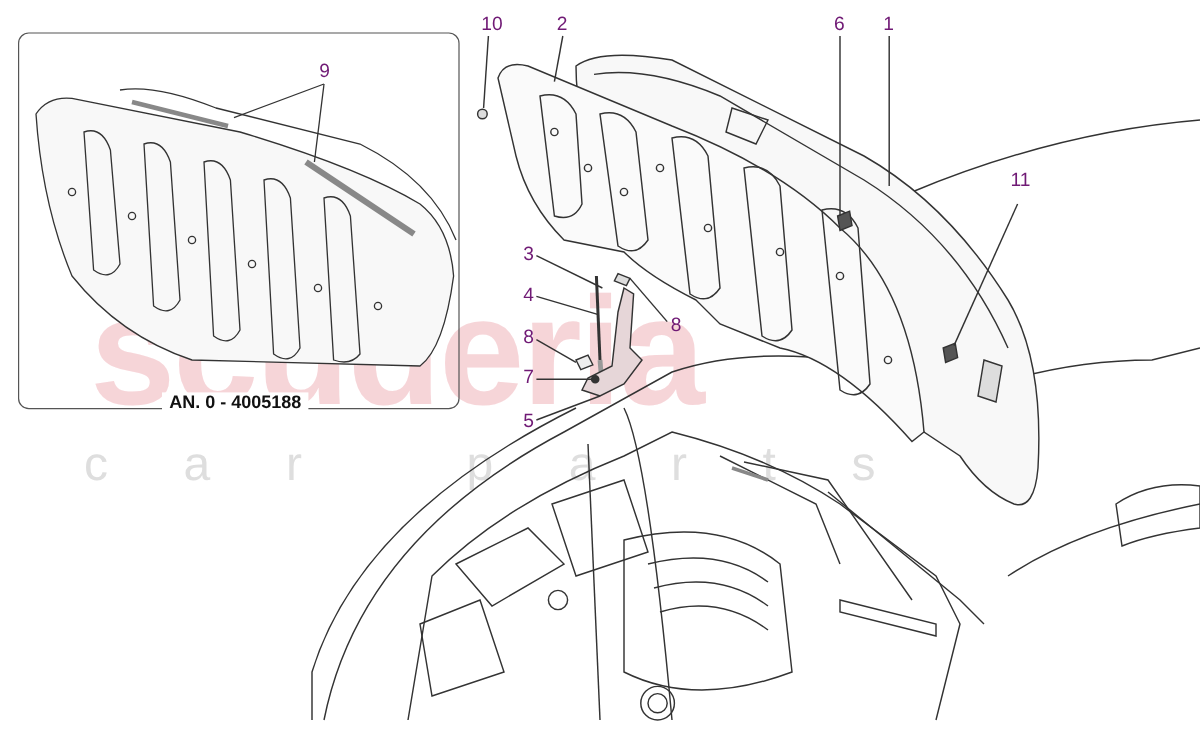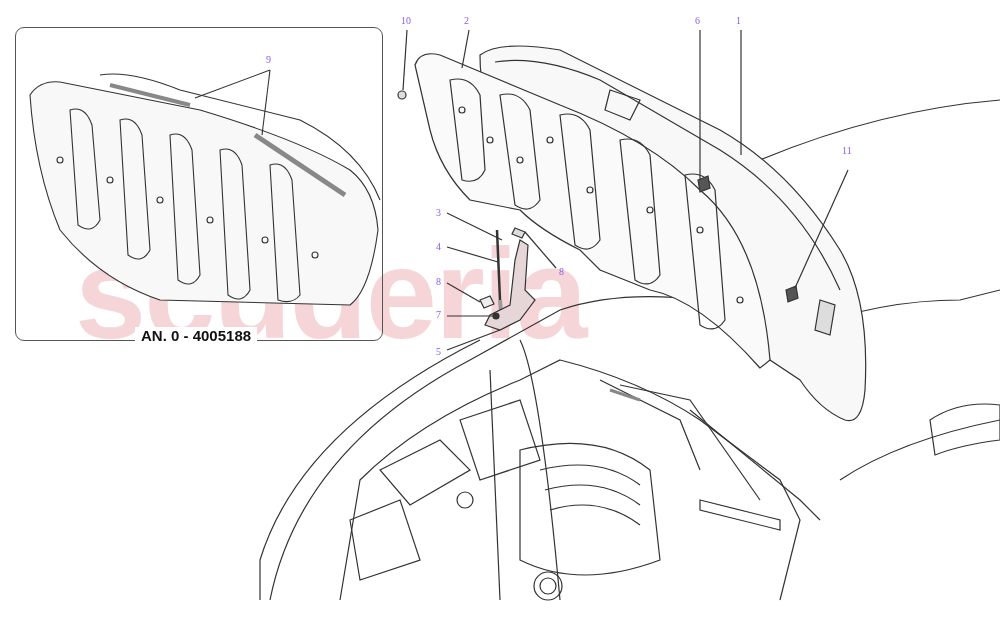--- a/index.html
+++ b/index.html
@@ -6,7 +6,7 @@
   body{width:1000px;height:630px;position:relative;overflow:hidden;font-family:"Liberation Sans",sans-serif;}
   .stage{position:absolute;left:0;top:0;width:1000px;height:630px;}
   svg{position:absolute;left:0;top:0;}
-  .callout{position:absolute;font-size:10px;color:#8b5cf6;line-height:14px;font-family:Liberation Serif, serif;}
+  .callout{position:absolute;font-size:16px;color:#701a75;line-height:14px;font-family:Liberation Sans, sans-serif;}
   .inset{position:absolute;left:15px;top:27px;width:366px;height:312px;border:1px solid #555;border-radius:9px;}
   .inset-label{position:absolute;left:135px;top:327px;font-weight:bold;font-size:15px;color:#111;background:#fff;padding:0 6px;font-family:"Liberation Sans",sans-serif;}
   .wm-main{position:absolute;left:75px;top:220px;font-size:128px;font-weight:bold;color:#f4c7cc;opacity:.75;letter-spacing:-2px;font-family:"Liberation Sans",sans-serif;}

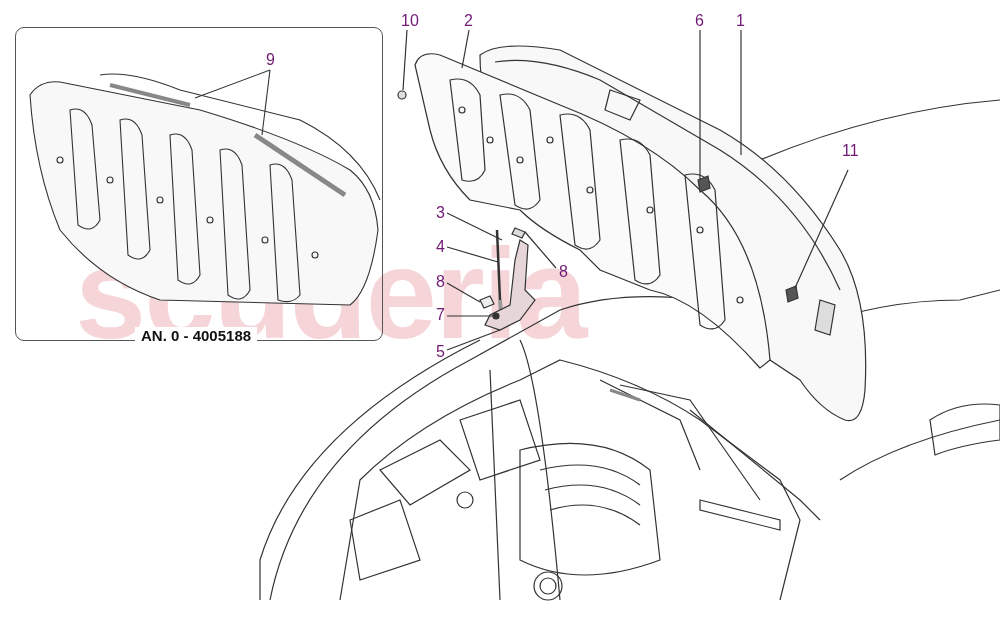--- a/index.html
+++ b/index.html
@@ -18,6 +18,7 @@
 <div class="stage">
 
   <div class="wm-main">scuderia</div>
+  <div class="wm-sub">car parts</div>
 
   <svg width="1000" height="630" viewBox="0 0 1000 630">
     <g fill="none" stroke="#333" stroke-width="1.2">

